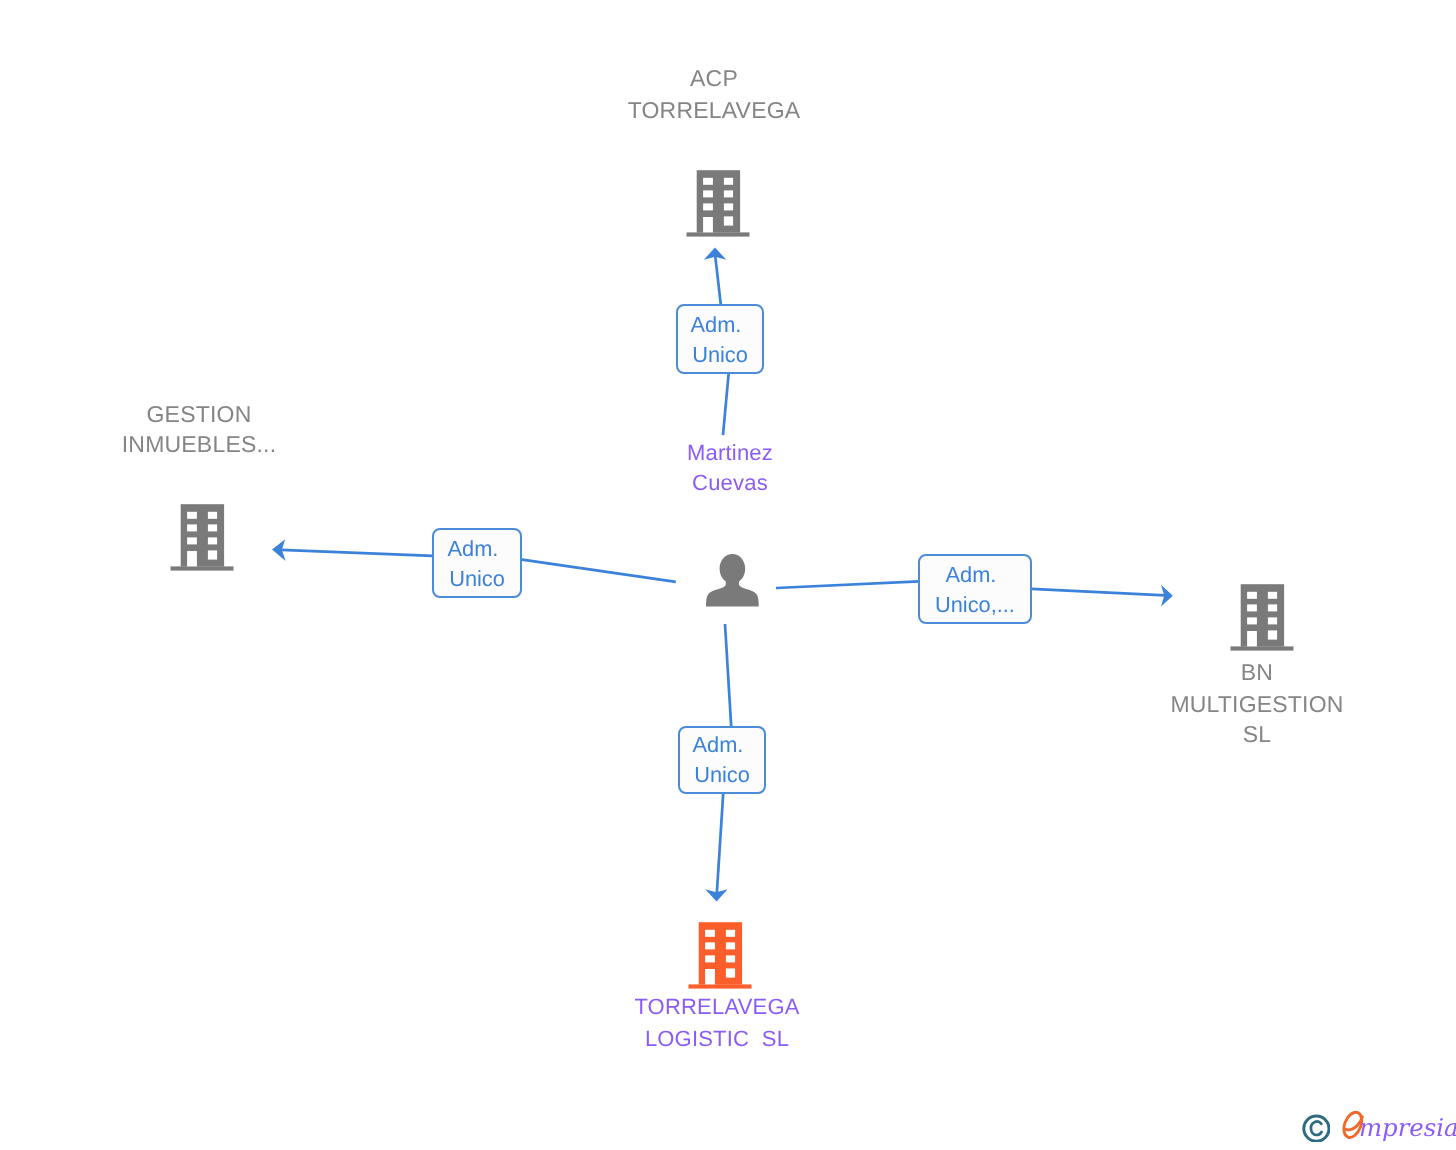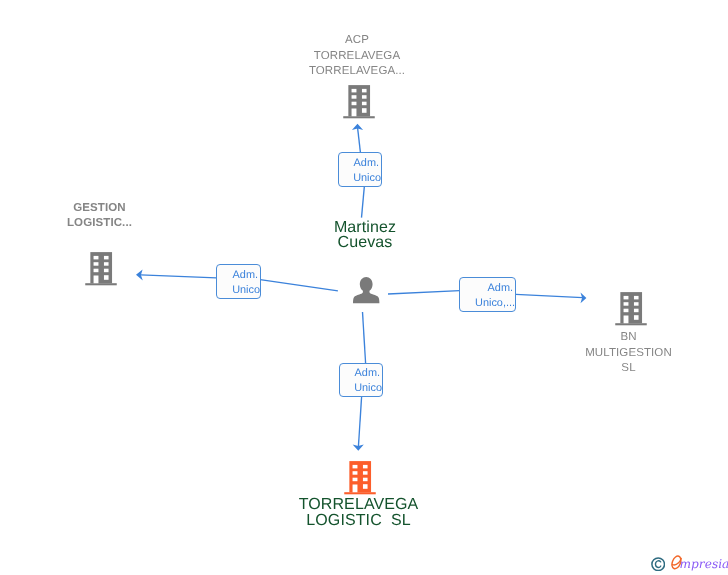--- a/index.html
+++ b/index.html
@@ -46,7 +46,6 @@
   <div class="nlabel" style="left:277px;top:33px;width:160px;">
     <div>ACP</div>
     <div>TORRELAVEGA</div>
-    <div>TORRELAVEGA...</div>
   </div>
   <svg class="icon" style="left:343px;top:84px;" width="32" height="35" viewBox="0 0 31.5 35">
     <g fill="#7a7a7a">

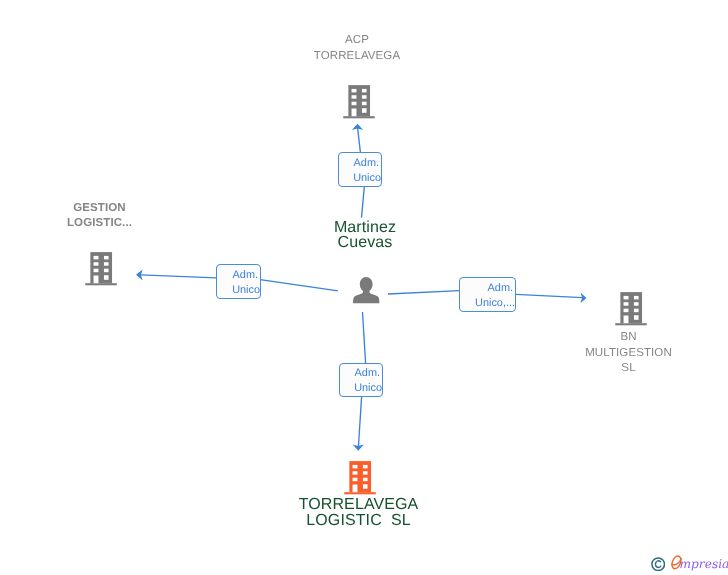--- a/index.html
+++ b/index.html
@@ -13,7 +13,7 @@
           font-family:"Liberation Sans",sans-serif;letter-spacing:0.1px;}
   .nlabel.main{font-size:16px;line-height:15.45px;color:#14532d;}
   .elabel{position:absolute;box-sizing:border-box;border:1.7px solid #4a8cd8;border-radius:4px;
-          background:#fcfcfc;color:#3b82db;font-size:10.9px;line-height:15.2px;text-align:right;
+          background:#fcfcfc;color:#3b82db;font-size:10.9px;line-height:15.2px;text-align:center;
           display:flex;flex-direction:column;justify-content:center;align-items:stretch;
           padding-top:2.6px;font-family:"Liberation Sans",sans-serif;}
   .elabel > div:first-child{position:relative;left:-2px;}

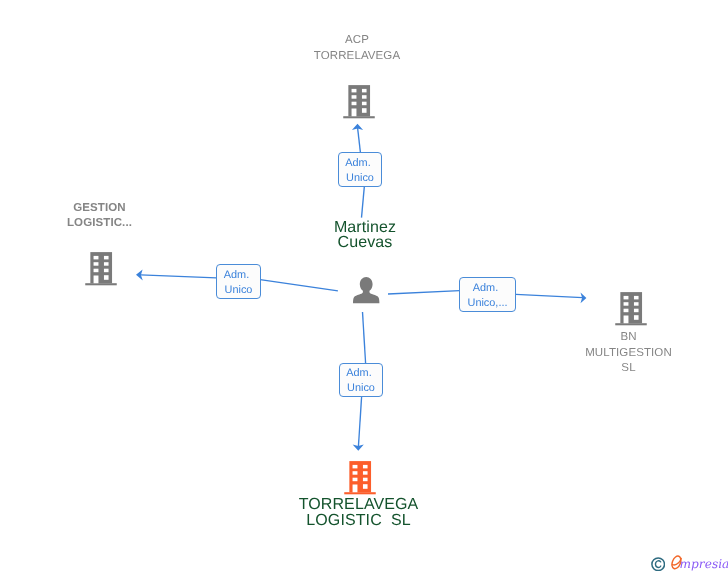--- a/index.html
+++ b/index.html
@@ -64,7 +64,7 @@
     </g>
   </svg>
 
-  <div class="nlabel" style="left:19.5px;top:200.5px;width:160px;font-weight:bold;">
+  <div class="nlabel" style="left:19.5px;top:200.5px;width:160px;">
     <div>GESTION</div>
     <div>LOGISTIC...</div>
   </div>

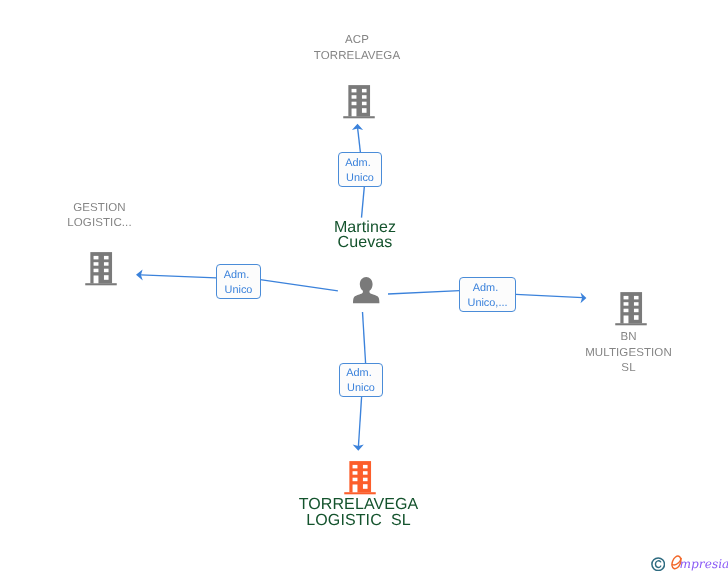--- a/index.html
+++ b/index.html
@@ -66,7 +66,7 @@
 
   <div class="nlabel" style="left:19.5px;top:200.5px;width:160px;">
     <div>GESTION</div>
-    <div>LOGISTIC...</div>
+    <div>INMUEBLES...</div>
   </div>
   <svg class="icon" style="left:85px;top:251px;" width="32" height="35" viewBox="0 0 31.5 35">
     <g fill="#7a7a7a">

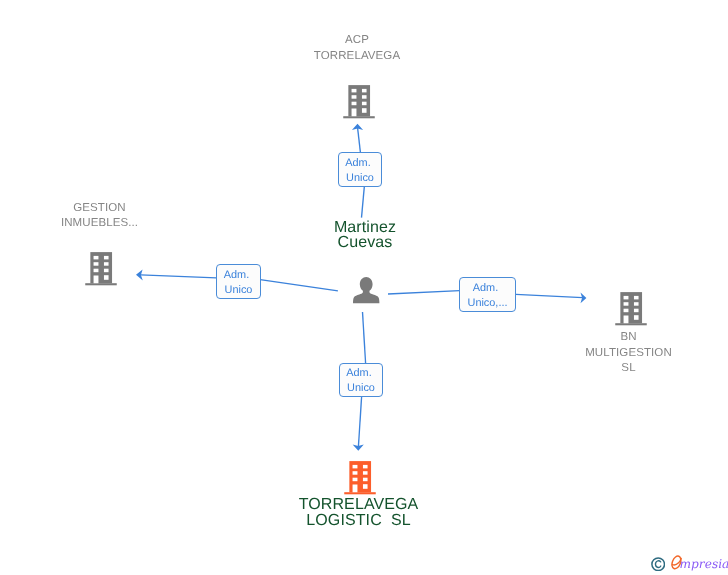--- a/index.html
+++ b/index.html
@@ -11,7 +11,7 @@
   .icon{position:absolute;overflow:visible;}
   .nlabel{position:absolute;text-align:center;color:#858585;font-size:11.5px;line-height:15.5px;
           font-family:"Liberation Sans",sans-serif;letter-spacing:0.1px;}
-  .nlabel.main{font-size:16px;line-height:15.45px;color:#14532d;}
+  .nlabel.main{font-size:11px;line-height:15.45px;color:#8b5cf6;}
   .elabel{position:absolute;box-sizing:border-box;border:1.7px solid #4a8cd8;border-radius:4px;
           background:#fcfcfc;color:#3b82db;font-size:10.9px;line-height:15.2px;text-align:center;
           display:flex;flex-direction:column;justify-content:center;align-items:stretch;

